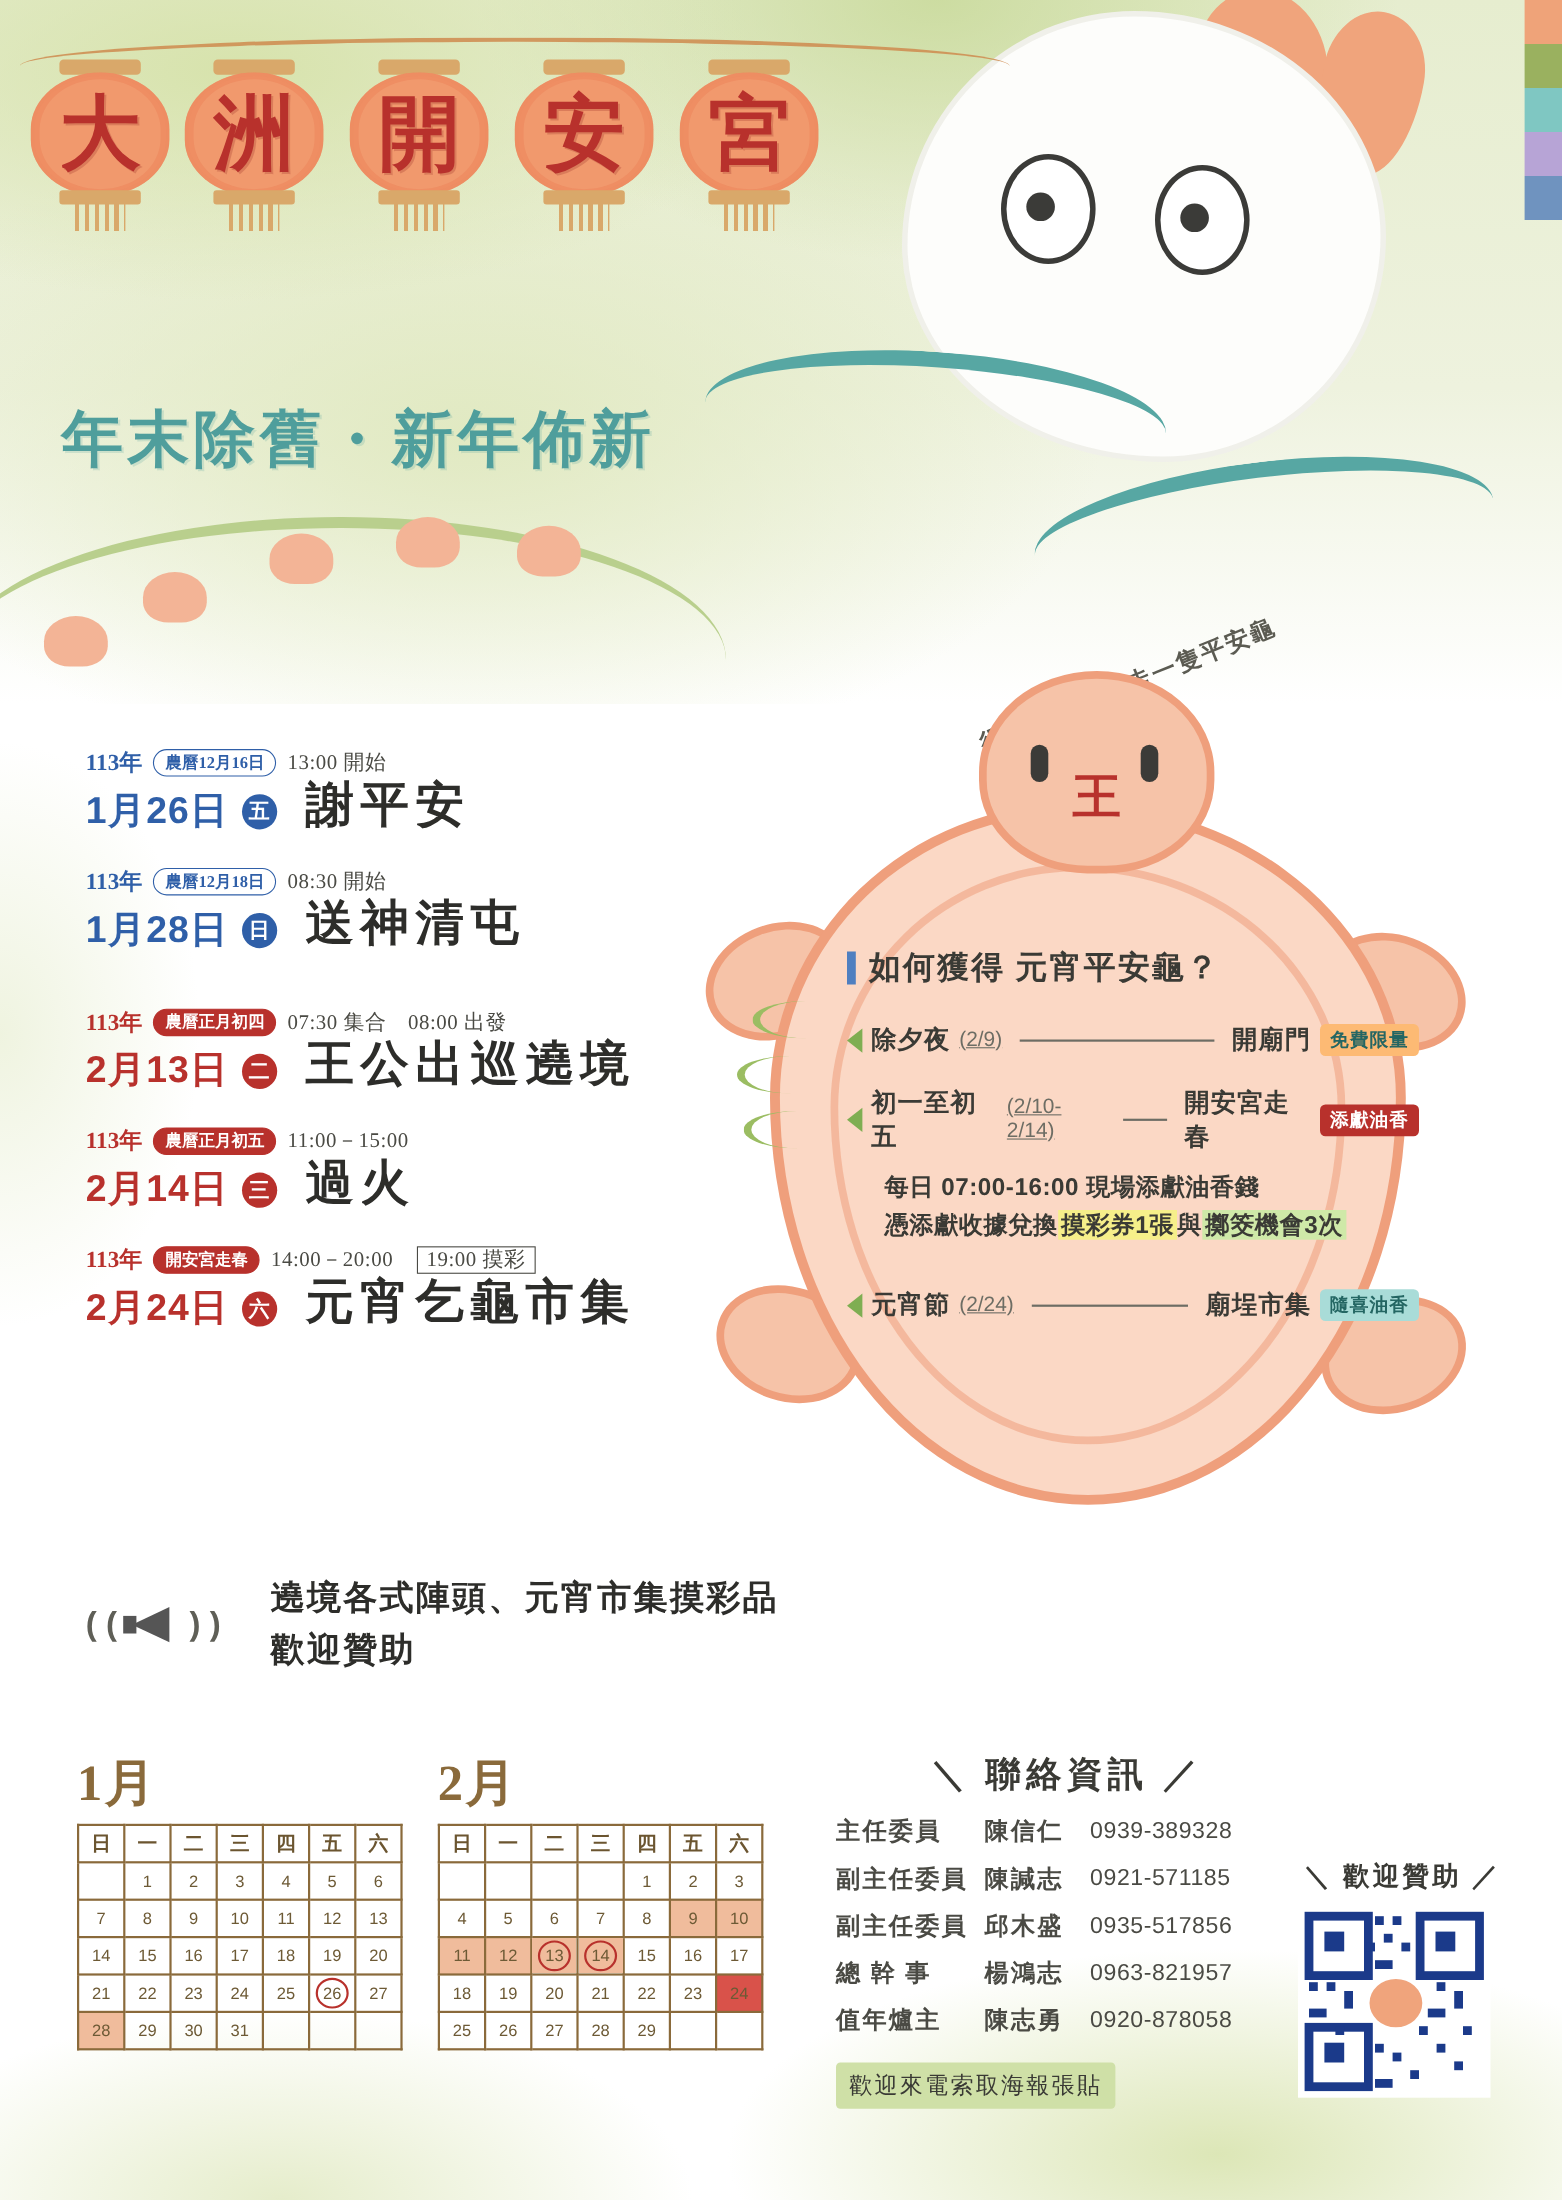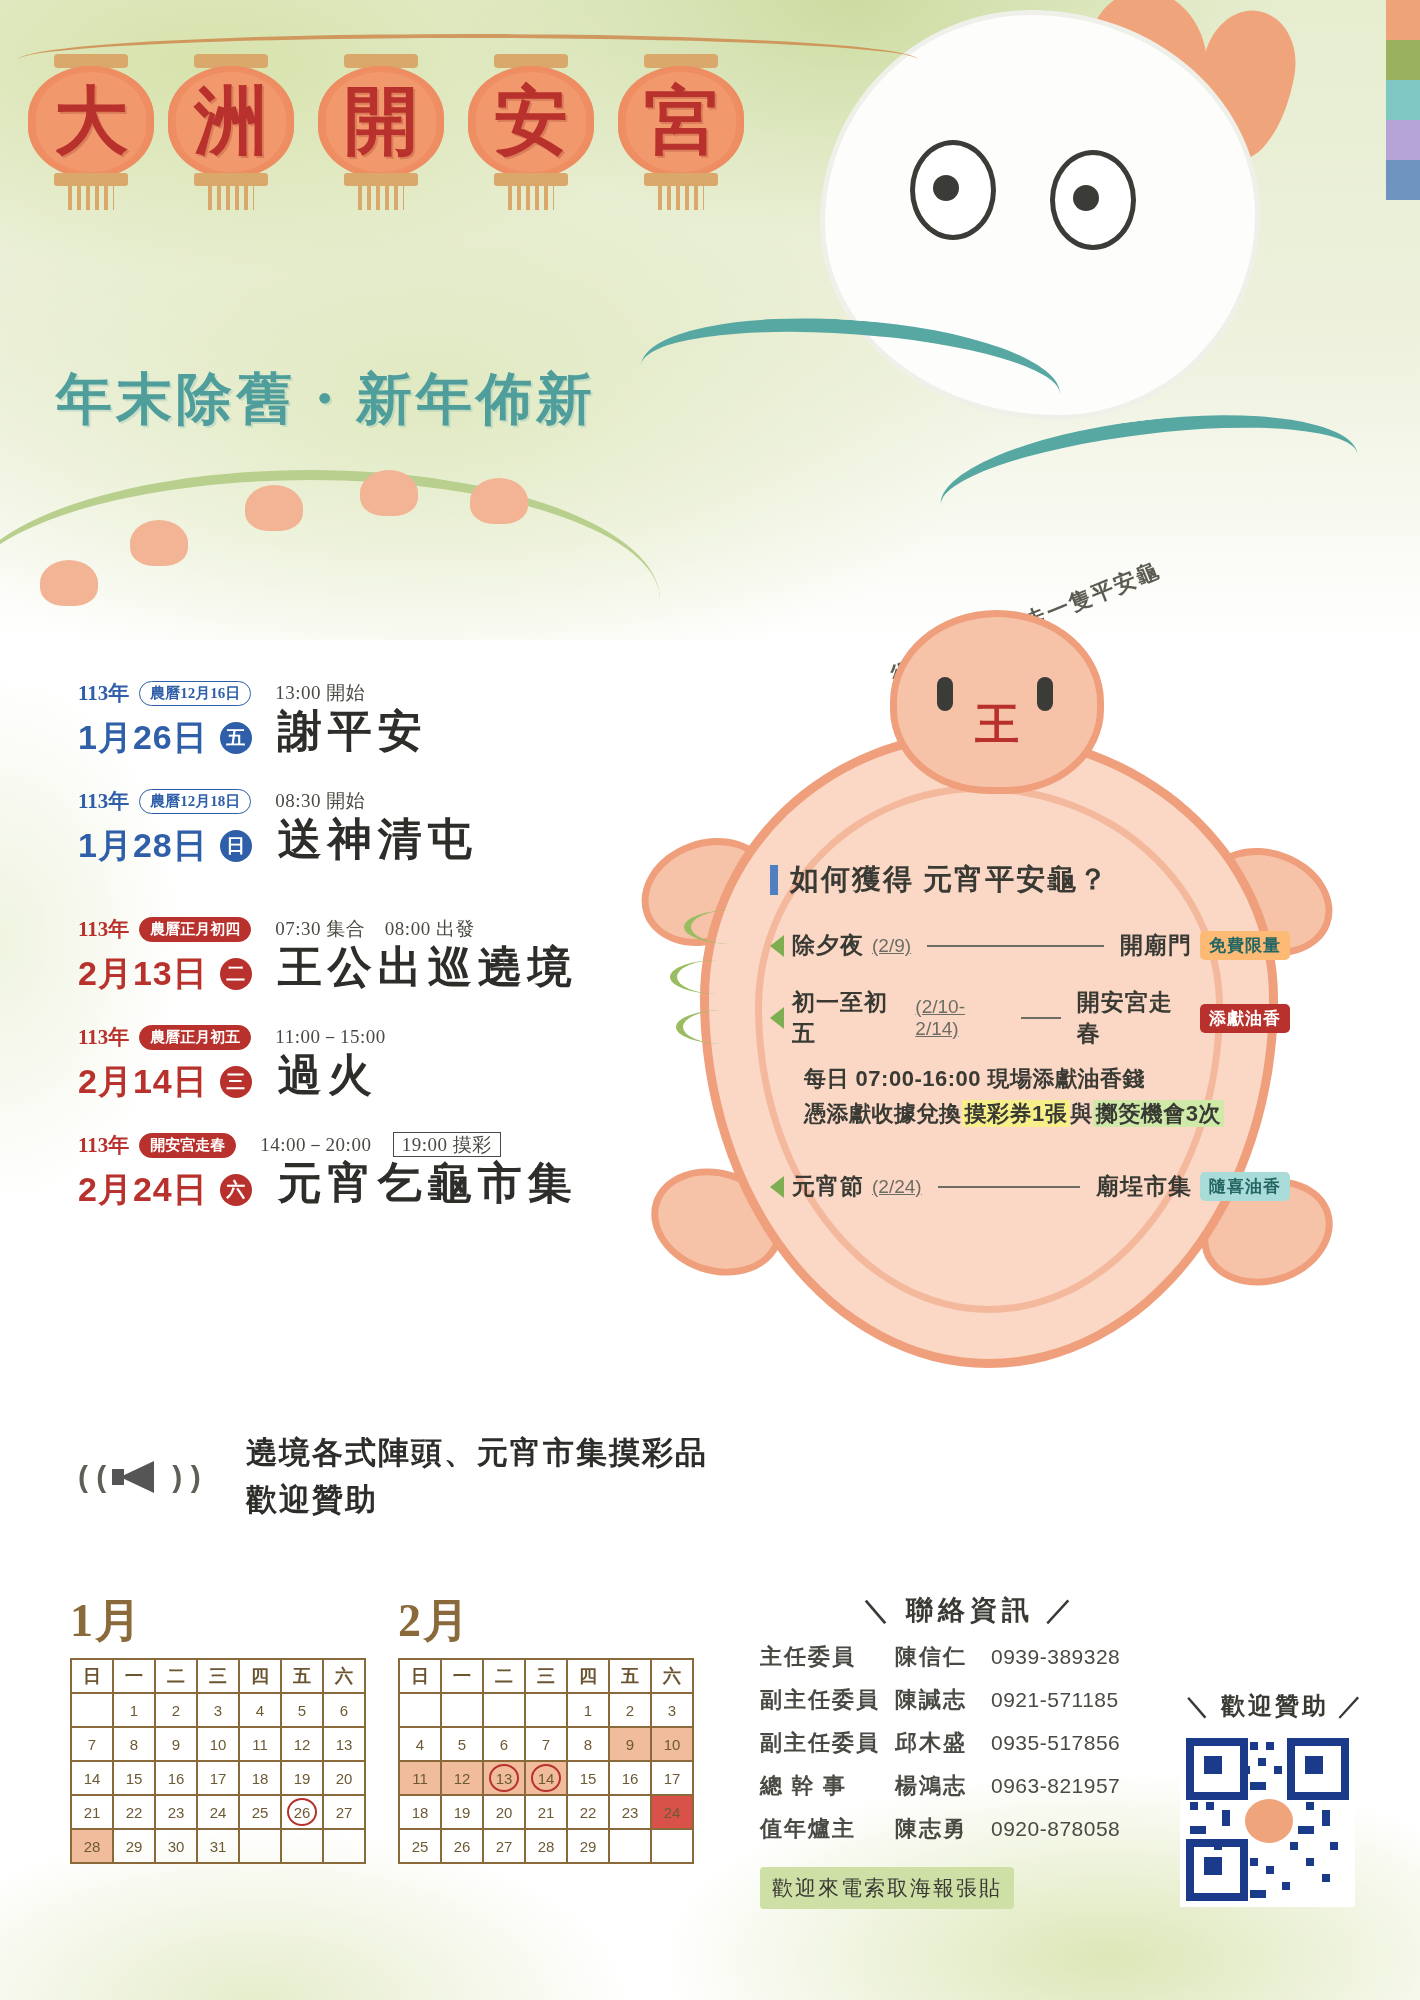--- a/index.html
+++ b/index.html
@@ -129,7 +129,7 @@
     border:1.5px solid currentColor;border-radius:14px;
     padding:2px 10px;font-size:15px;font-weight:700;
   }
-  .ev .time{font-size:19px;color:#4a4a44;margin-left:14px;letter-spacing:.5px;}
+  .ev .time{font-size:19px;color:#4a4a44;letter-spacing:.5px;}
   .ev .time .boxed{border:1.5px solid #4a4a44;padding:1px 8px;margin-left:16px;}
   .ev .line2{display:flex;align-items:flex-end;gap:12px;margin-top:4px;}
   .ev .date{font-size:34px;font-weight:700;letter-spacing:1px;line-height:1;}

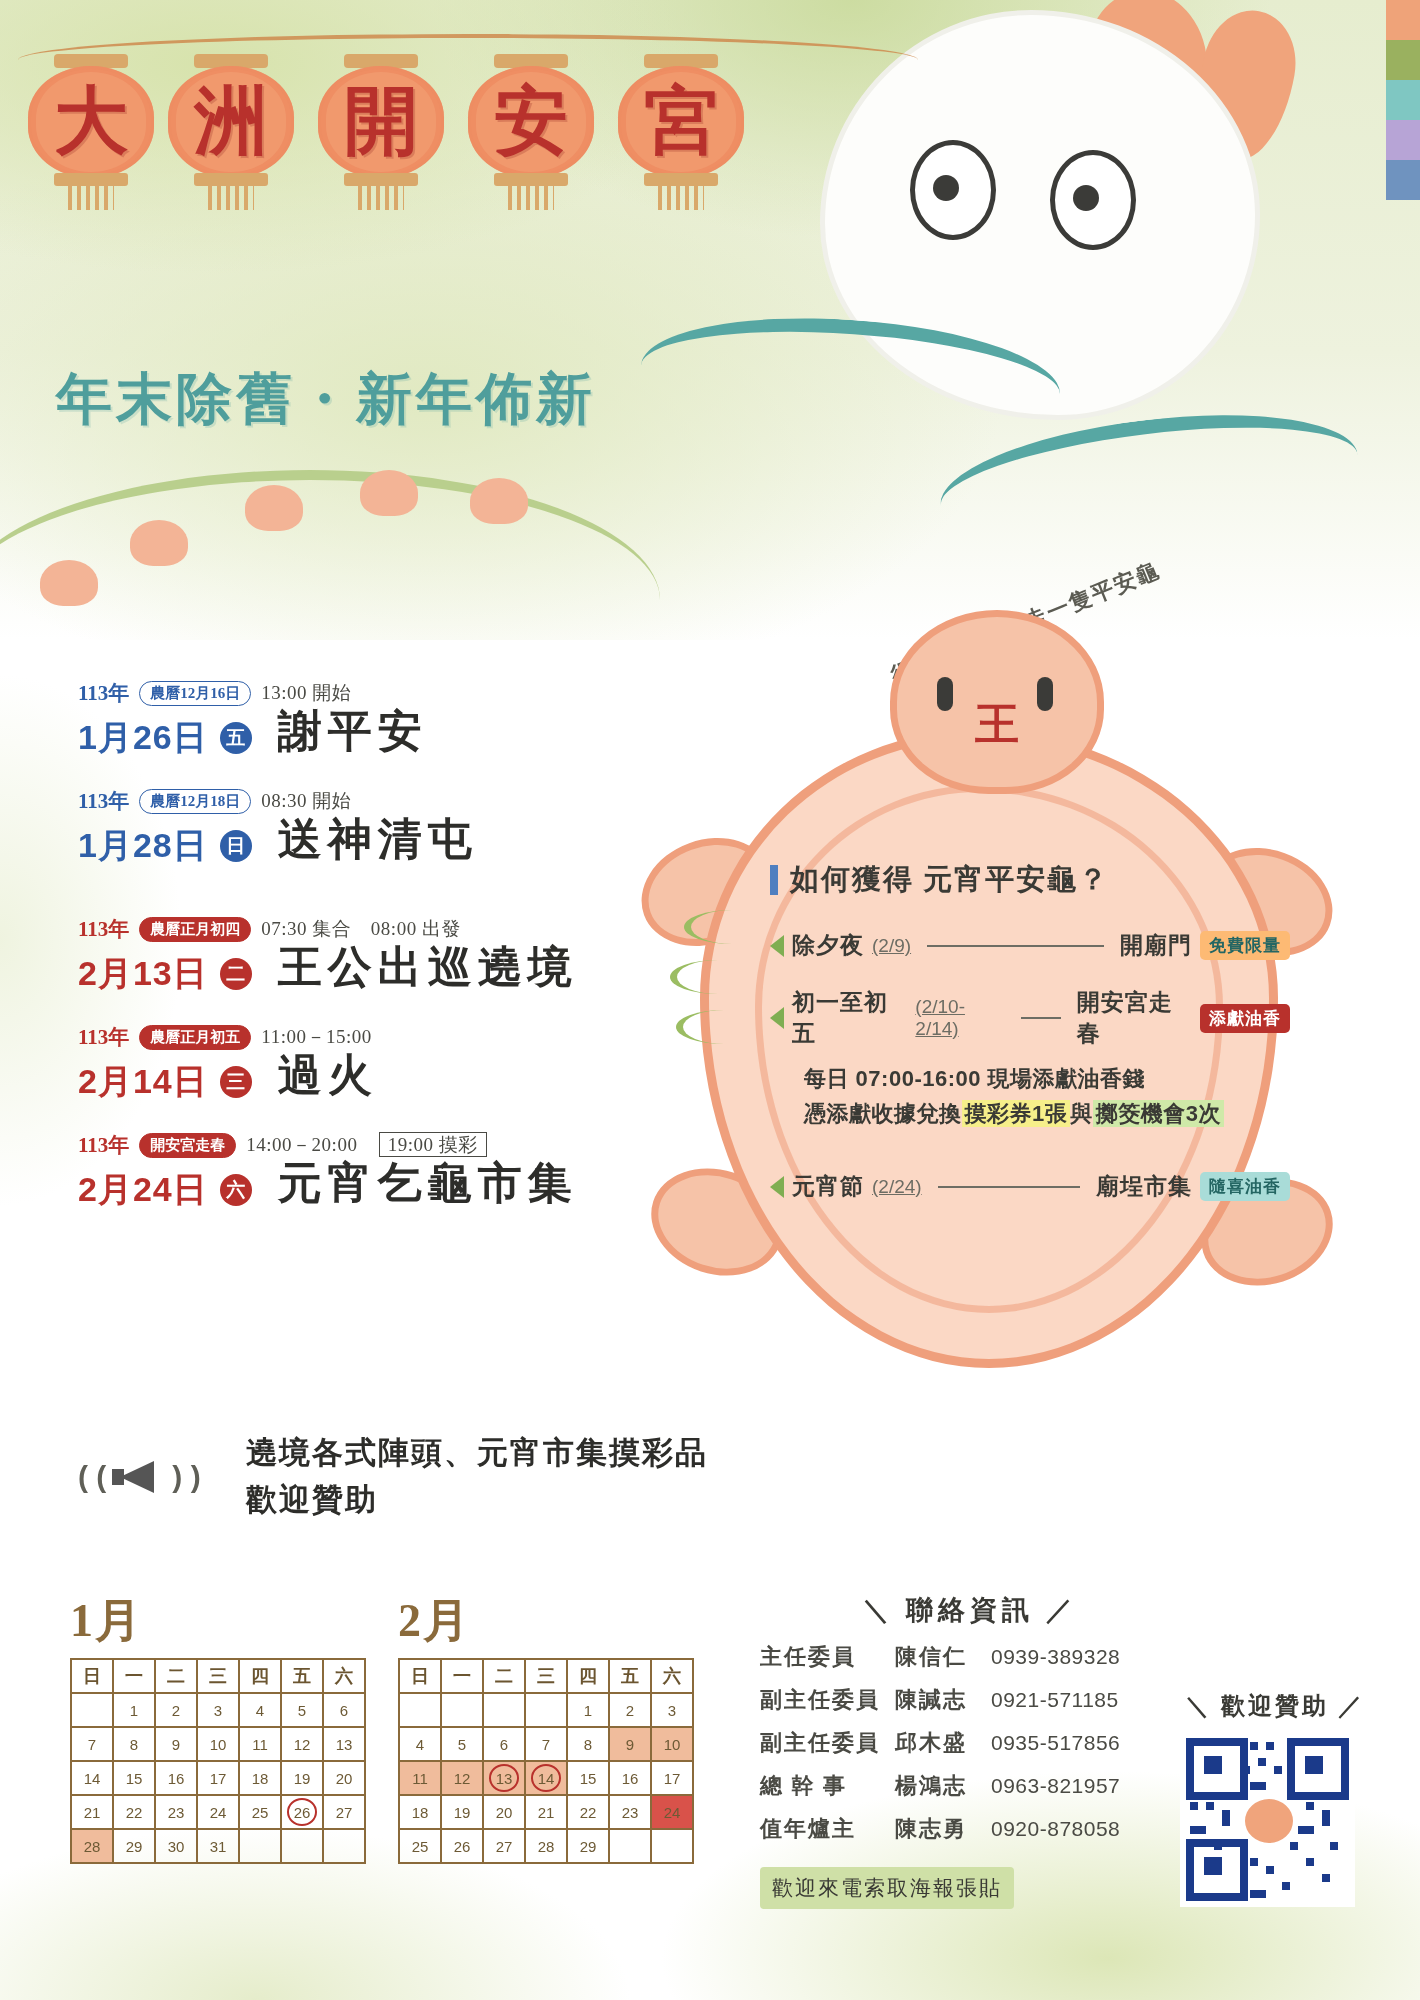--- a/index.html
+++ b/index.html
@@ -238,7 +238,7 @@
   .contact{position:absolute;left:760px;top:1592px;width:420px;color:#4a4a44;}
   .contact .ctitle{
     text-align:center;font-family:"Liberation Serif","DejaVu Serif",serif;
-    font-size:27px;font-weight:700;letter-spacing:5px;margin-bottom:14px;color:#3a3a35;
+    font-size:32px;font-weight:700;letter-spacing:5px;margin-bottom:14px;color:#3a3a35;
   }
   .contact .crow{display:flex;align-items:center;font-size:22px;margin-bottom:13px;letter-spacing:1px;}
   .contact .role{width:135px;font-weight:700;font-family:"Liberation Serif","DejaVu Serif",serif;letter-spacing:2px;}

